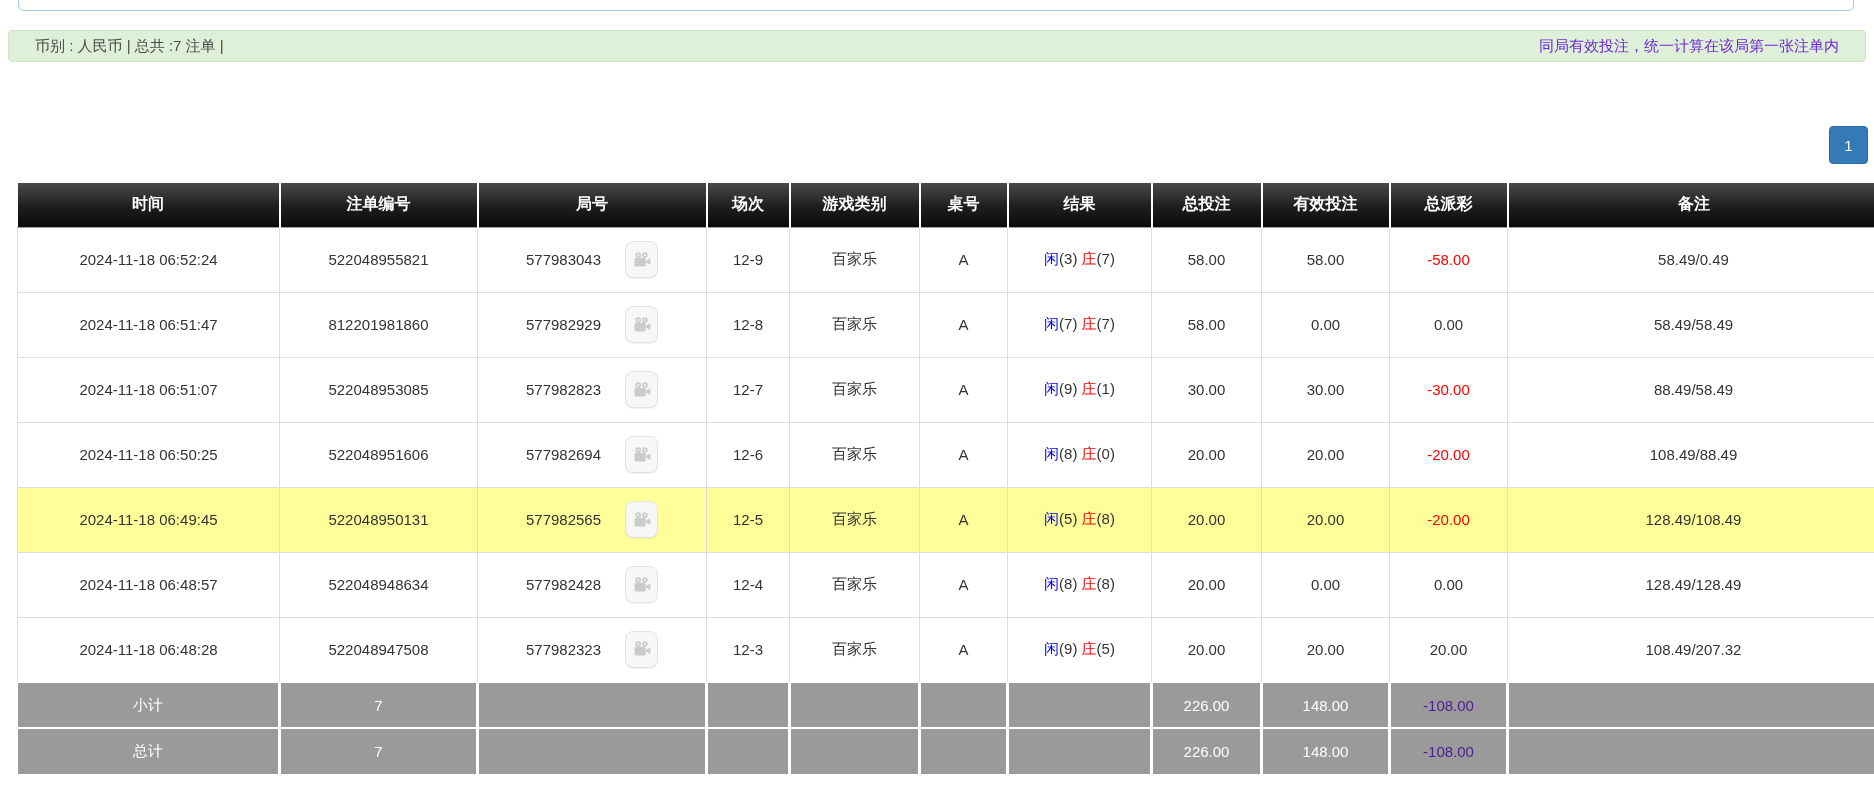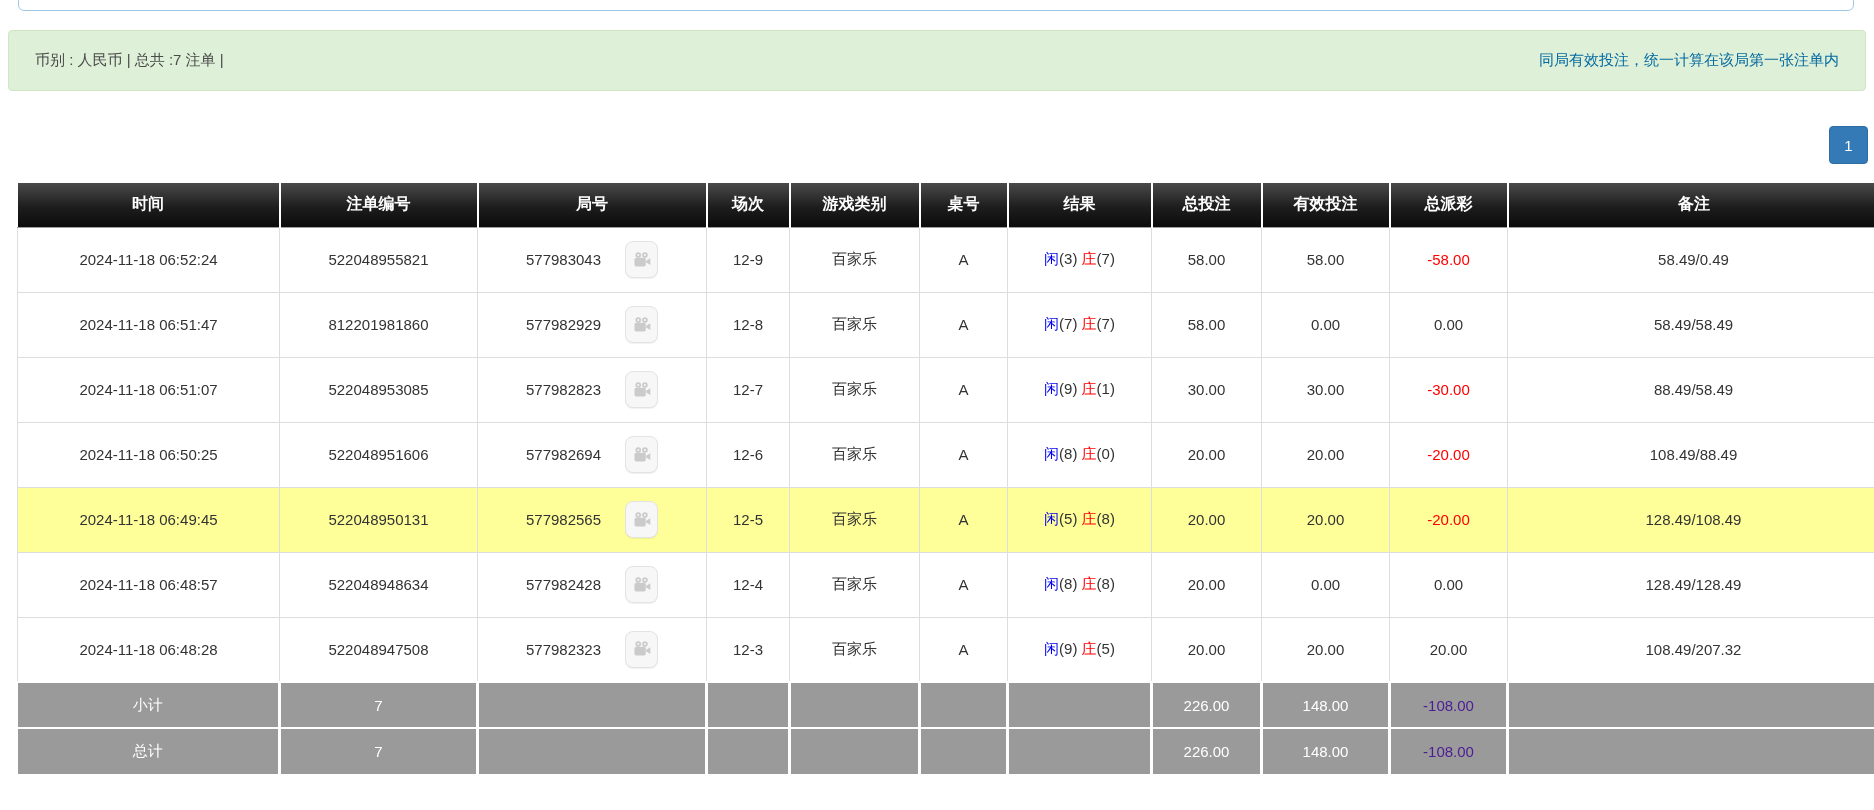--- a/index.html
+++ b/index.html
@@ -18,7 +18,7 @@
   }
   
   .info-bar{
-    position:absolute;left:8px;top:30px;width:1858px;height:61px;
+    position:absolute;left:8px;top:30px;width:1858px;height:32px;
     box-sizing:border-box;
     background:#dff0d8;border:1px solid #cfe6c2;border-radius:4px;
     display:flex;align-items:center;justify-content:space-between;

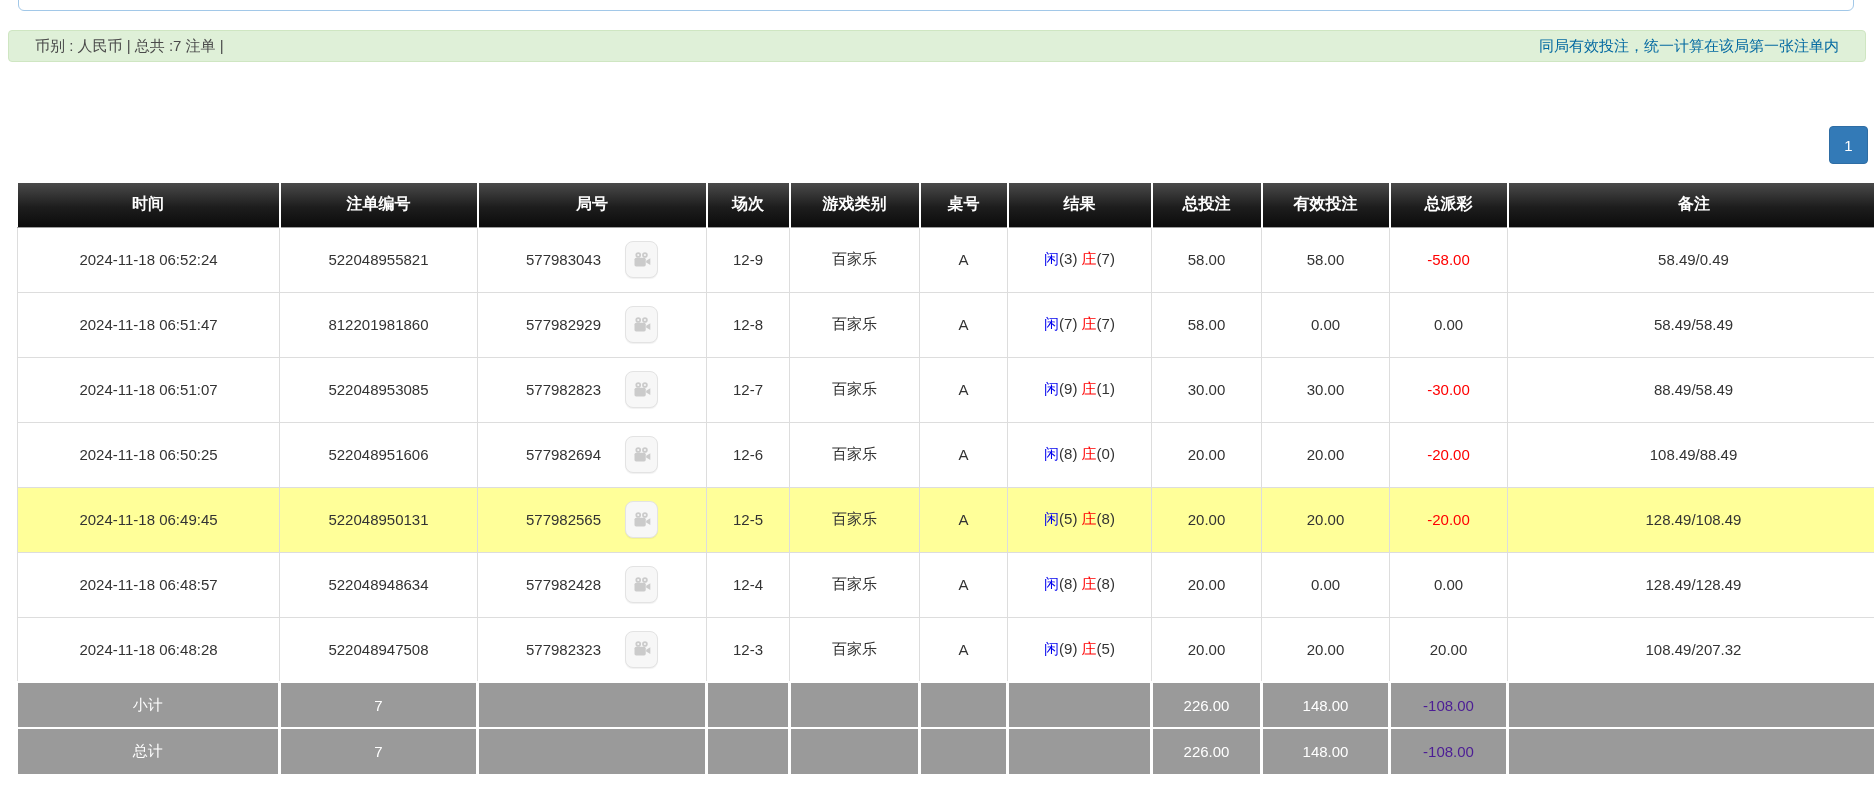--- a/index.html
+++ b/index.html
@@ -25,7 +25,7 @@
     padding:0 26px;font-size:15px;
   }
   .info-bar .summary{color:#4a4a4a;}
-  .info-bar .notice{color:#0369a1;}
+  .info-bar .notice{color:#6d28d9;}
   
   .pagination{
     position:absolute;left:1829px;top:126px;width:39px;height:38px;

